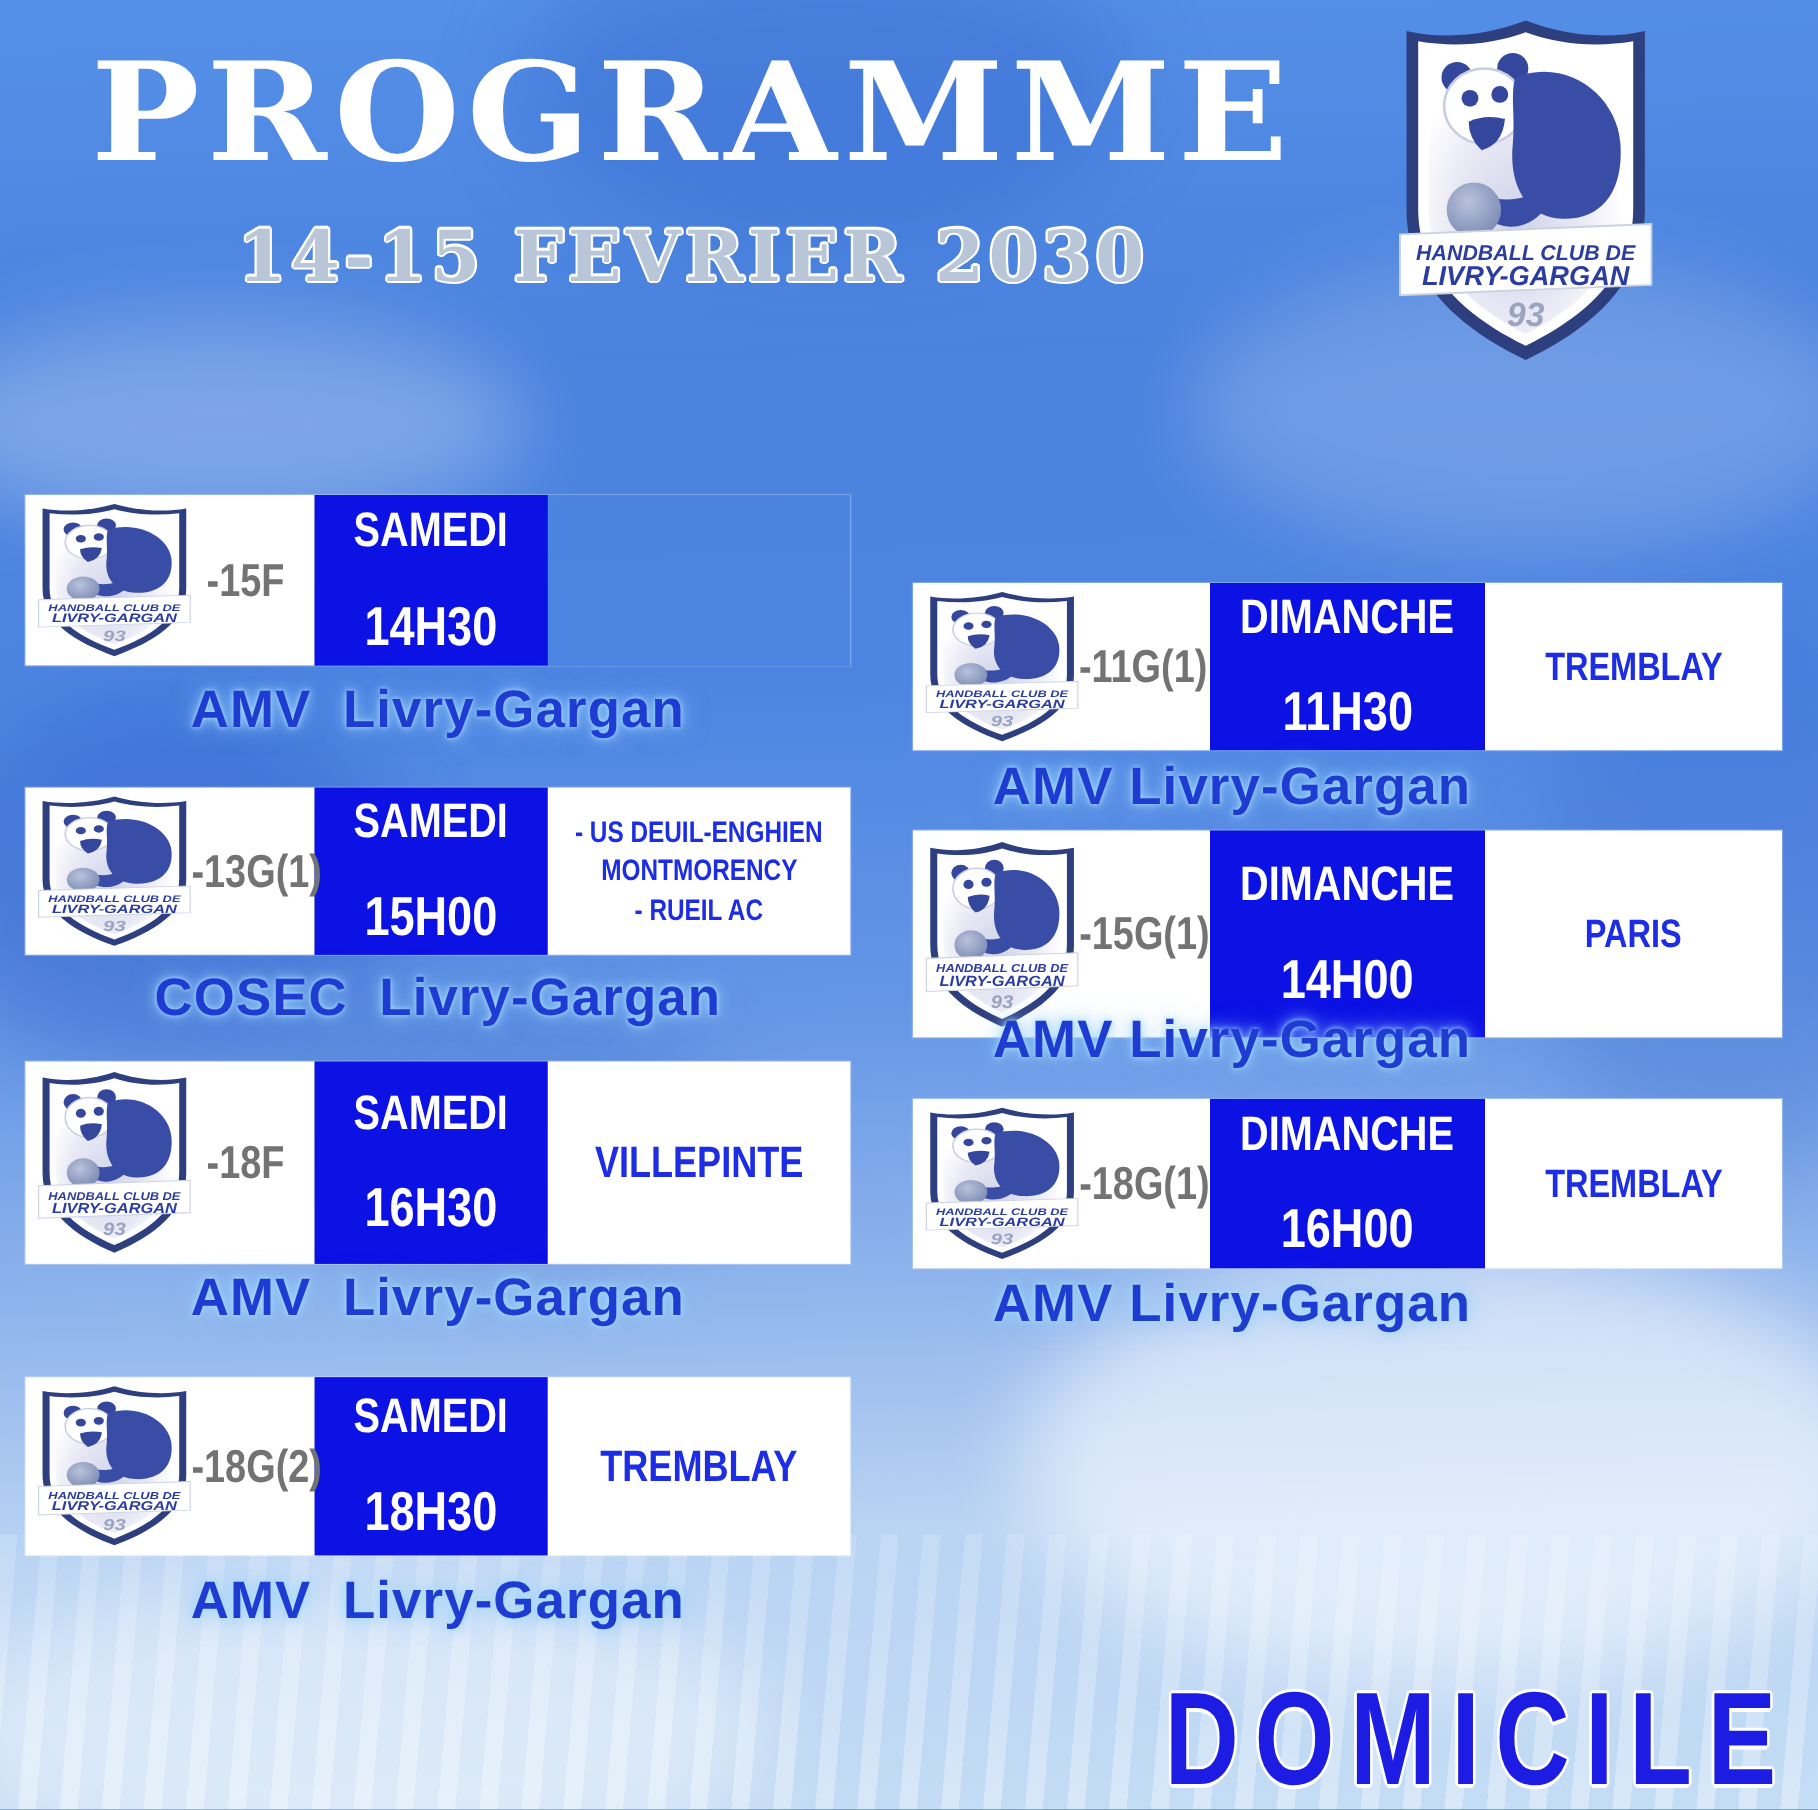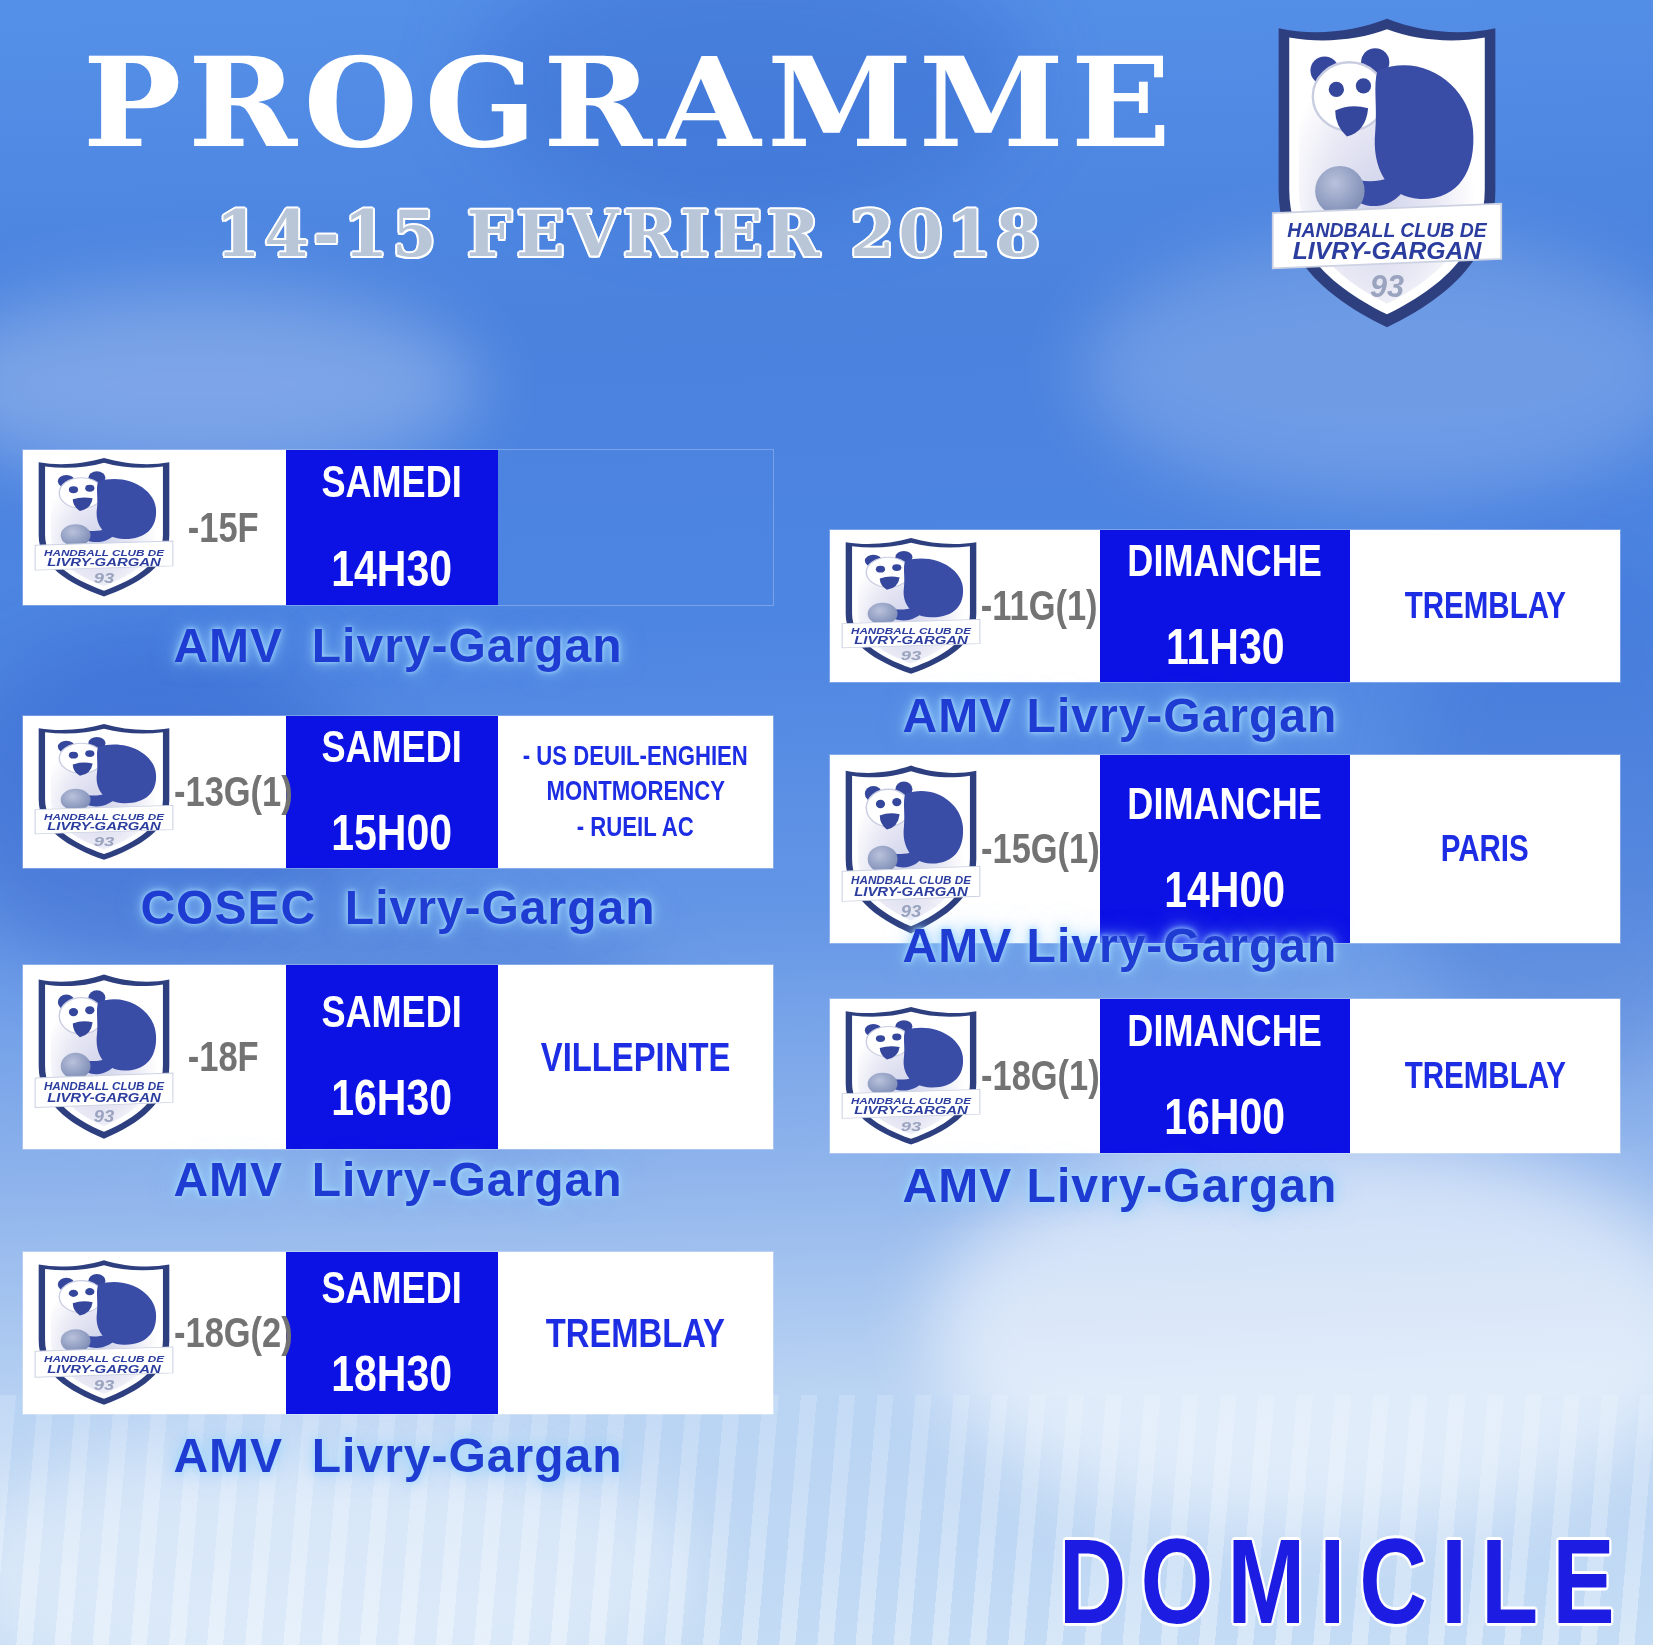--- a/index.html
+++ b/index.html
@@ -124,7 +124,7 @@
 </svg>
 
 <div class="title">PROGRAMME</div>
-<div class="subtitle">14-15 FEVRIER 2018</div>
+<div class="subtitle">14-15 FEVRIER 2030</div>
 <svg class="logo-big">
     <use href="#club-logo"></use>
   </svg>

